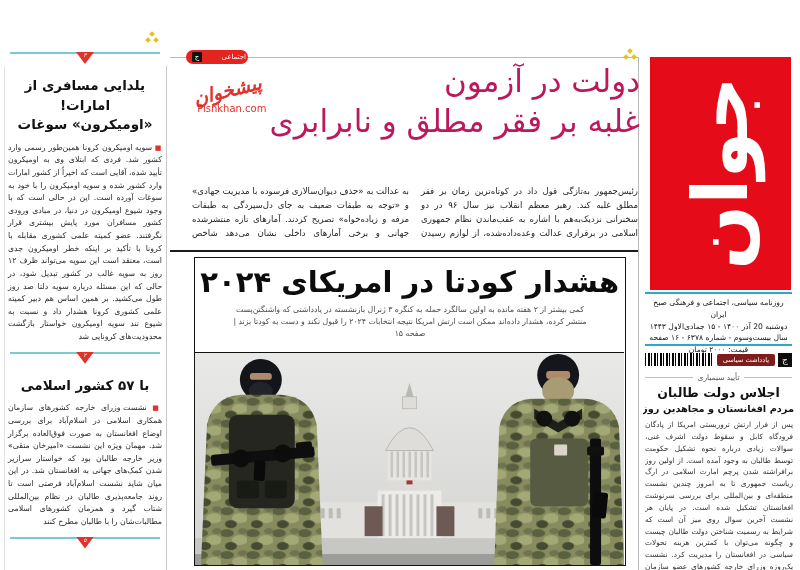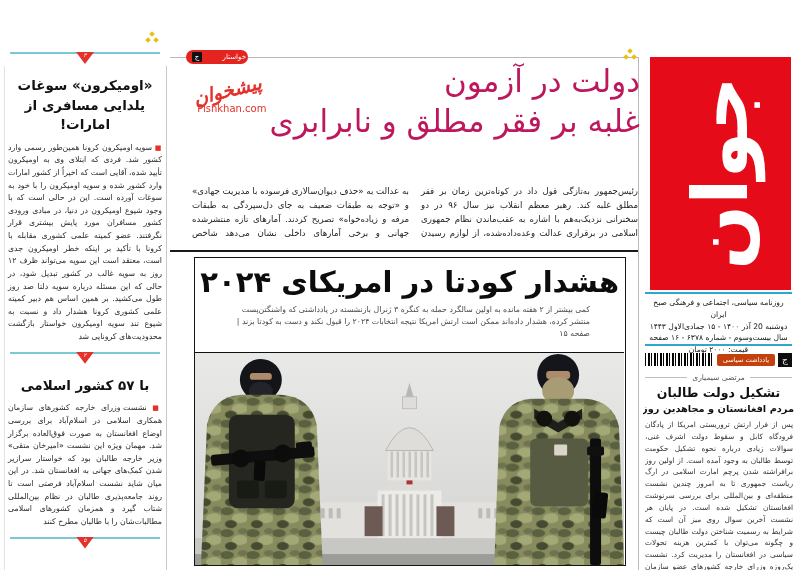--- a/index.html
+++ b/index.html
@@ -95,7 +95,7 @@
     </div>
 
   <div class="abs badge">
-    <span class="txt">خواستار</span>
+    <span class="txt">اجتماعی</span>
     <span class="ic">ج</span>
   </div>
 

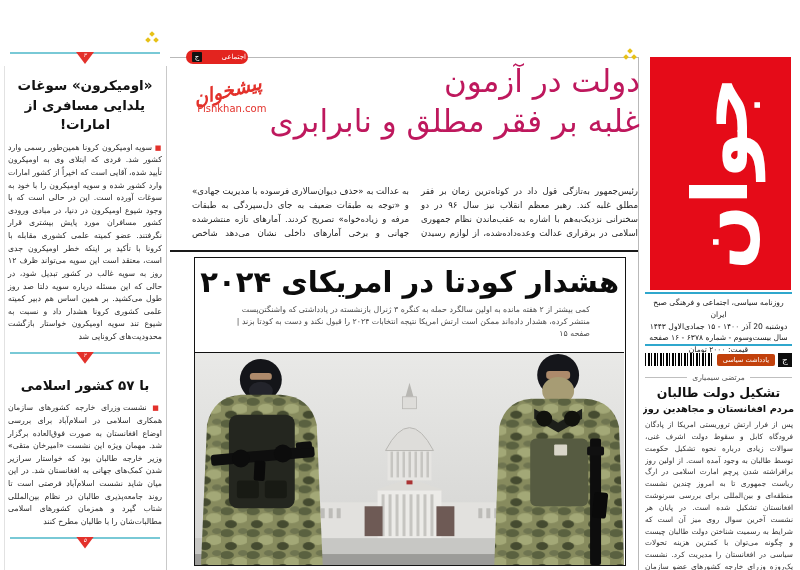--- a/index.html
+++ b/index.html
@@ -224,8 +224,8 @@
         </span>
     </div>
     <div class="sb-title">
+      <div>یلدایی مسافری از امارات!</div>
       <div>«اومیکرون» سوغات</div>
-      <div>یلدایی مسافری از امارات!</div>
     </div>
     <div class="sb-body"><span class="bullet">■ </span><span>سویه اومیکرون کرونا همین‌طور رسمی وارد کشور شد. فردی که ابتلای وی به اومیکرون تأیید شده، آقایی است که اخیراً از کشور امارات وارد کشور شده و سویه اومیکرون را با خود به سوغات آورده است. این در حالی است که با وجود شیوع اومیکرون در دنیا، در مبادی ورودی کشور مسافران مورد پایش بیشتری قرار نگرفتند. عضو کمیته علمی کشوری مقابله با کرونا با تأکید بر اینکه خطر اومیکرون جدی است، معتقد است این سویه می‌تواند ظرف ۱۲ روز به سویه غالب در کشور تبدیل شود، در حالی که این مسئله درباره سویه دلتا صد روز طول می‌کشید. بر همین اساس هم دبیر کمیته علمی کشوری کرونا هشدار داد و نسبت به شیوع تند سویه اومیکرون خواستار بازگشت محدودیت‌های کرونایی شد</span></div>
 

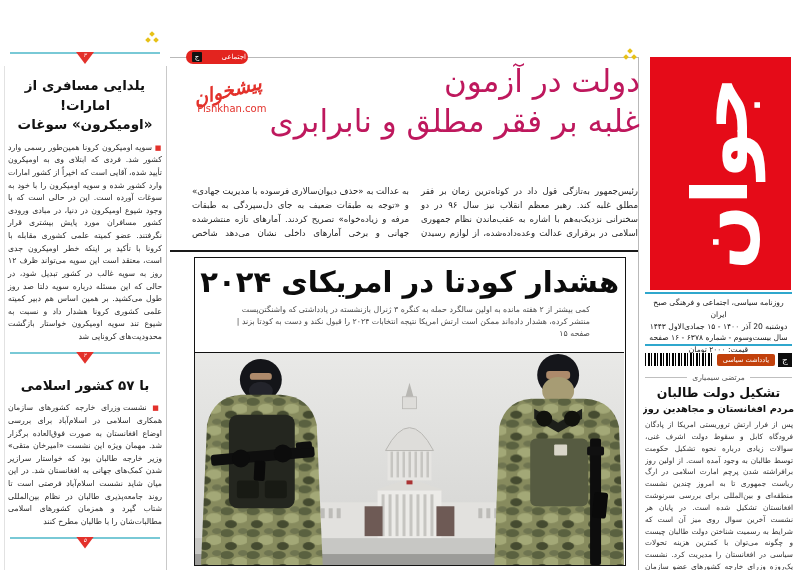--- a/index.html
+++ b/index.html
@@ -41,7 +41,7 @@
             box-sizing:border-box;background:#fff;}
   .coup-hl{margin:7px 6px 0 6px;text-align:center;font-size:29px;font-weight:800;color:#0c0c0c;
            white-space:nowrap;letter-spacing:-0.5px;}
-  .coup-sub{margin:5px auto 12px auto;width:360px;font-size:7.8px;line-height:1.55;color:#4a4a4a;}
+  .coup-sub{margin:5px auto 12px auto;width:360px;font-size:7.8px;line-height:1.55;color:#4a4a4a;text-align:center;}
   .photo{position:absolute;left:0;bottom:0;width:429px;height:212px;border-top:1px solid #111;}
   .photo svg{display:block;width:100%;height:100%;}
 

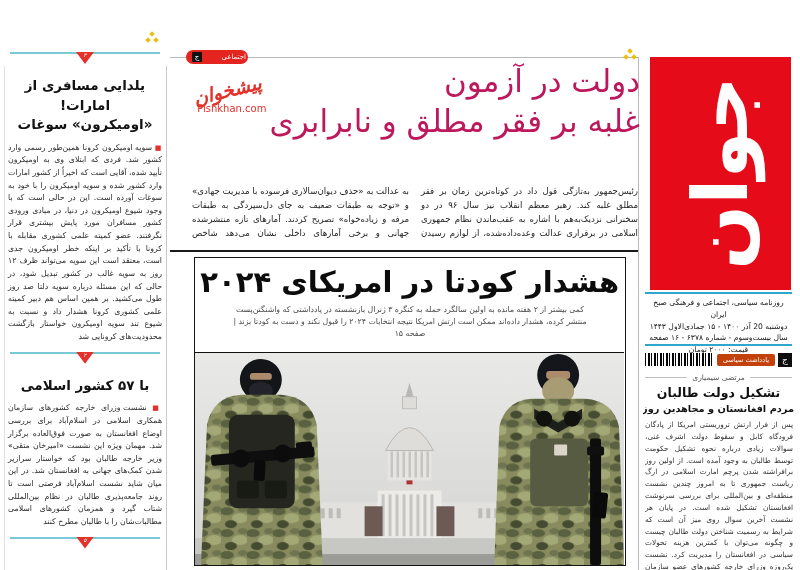--- a/index.html
+++ b/index.html
@@ -53,7 +53,7 @@
   .note-head{left:645px;top:352px;width:147px;height:15px;display:flex;align-items:center;gap:3px;}
   .note-head .mini{width:14px;height:14px;background:#0d0d0d;color:#fff;font-size:9px;line-height:14px;
                    text-align:center;flex:0 0 auto;}
-  .note-head .rbadge{flex:0 0 auto;background:#c2410c;color:#fff;font-size:6.6px;line-height:12px;
+  .note-head .rbadge{flex:0 0 auto;background:#7f1d1d;color:#fff;font-size:6.6px;line-height:12px;
                      height:12px;padding:0 6px;border-radius:2px;}
   .note-head .barcode{flex:1 1 auto;height:13px;
       background:repeating-linear-gradient(90deg,#000 0 1px,#fff 1px 3px,#000 3px 5px,#fff 5px 6px);}

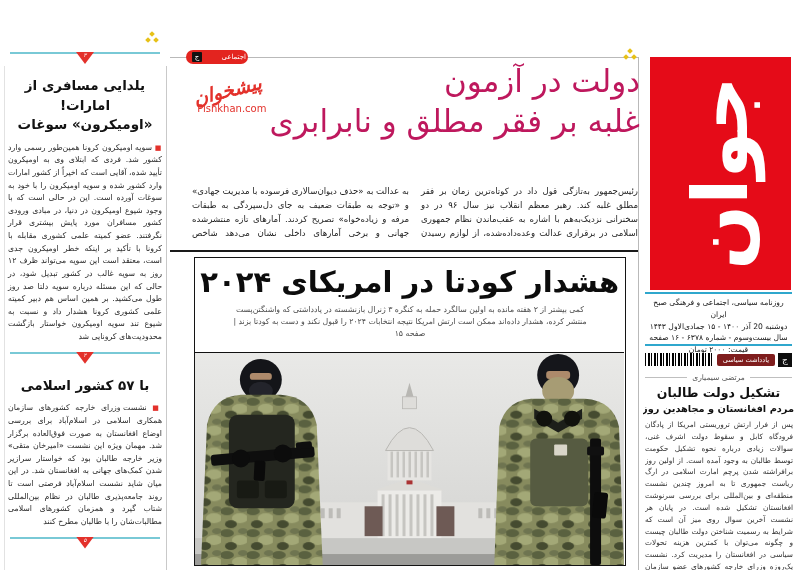--- a/index.html
+++ b/index.html
@@ -270,7 +270,7 @@
 
   <div class="abs author">
     <span class="ln"></span>
-    <span class="nm">مرتضی سیمیاری</span>
+    <span class="nm">تأیید سیمیاری</span>
     <span class="ln"></span>
   </div>
 

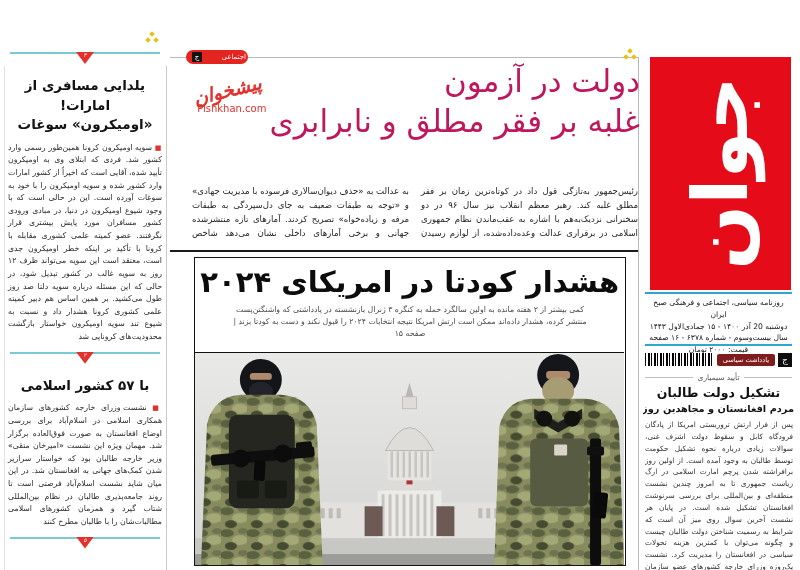--- a/index.html
+++ b/index.html
@@ -275,7 +275,7 @@
   </div>
 
   <div class="abs note-title">
-    <div class="t1">تشکیل دولت طالبان</div>
+    <div class="t1">اجلاس دولت طالبان</div>
     <div class="t2">مردم افغانستان و مجاهدین روز شنبه!</div>
   </div>
 

